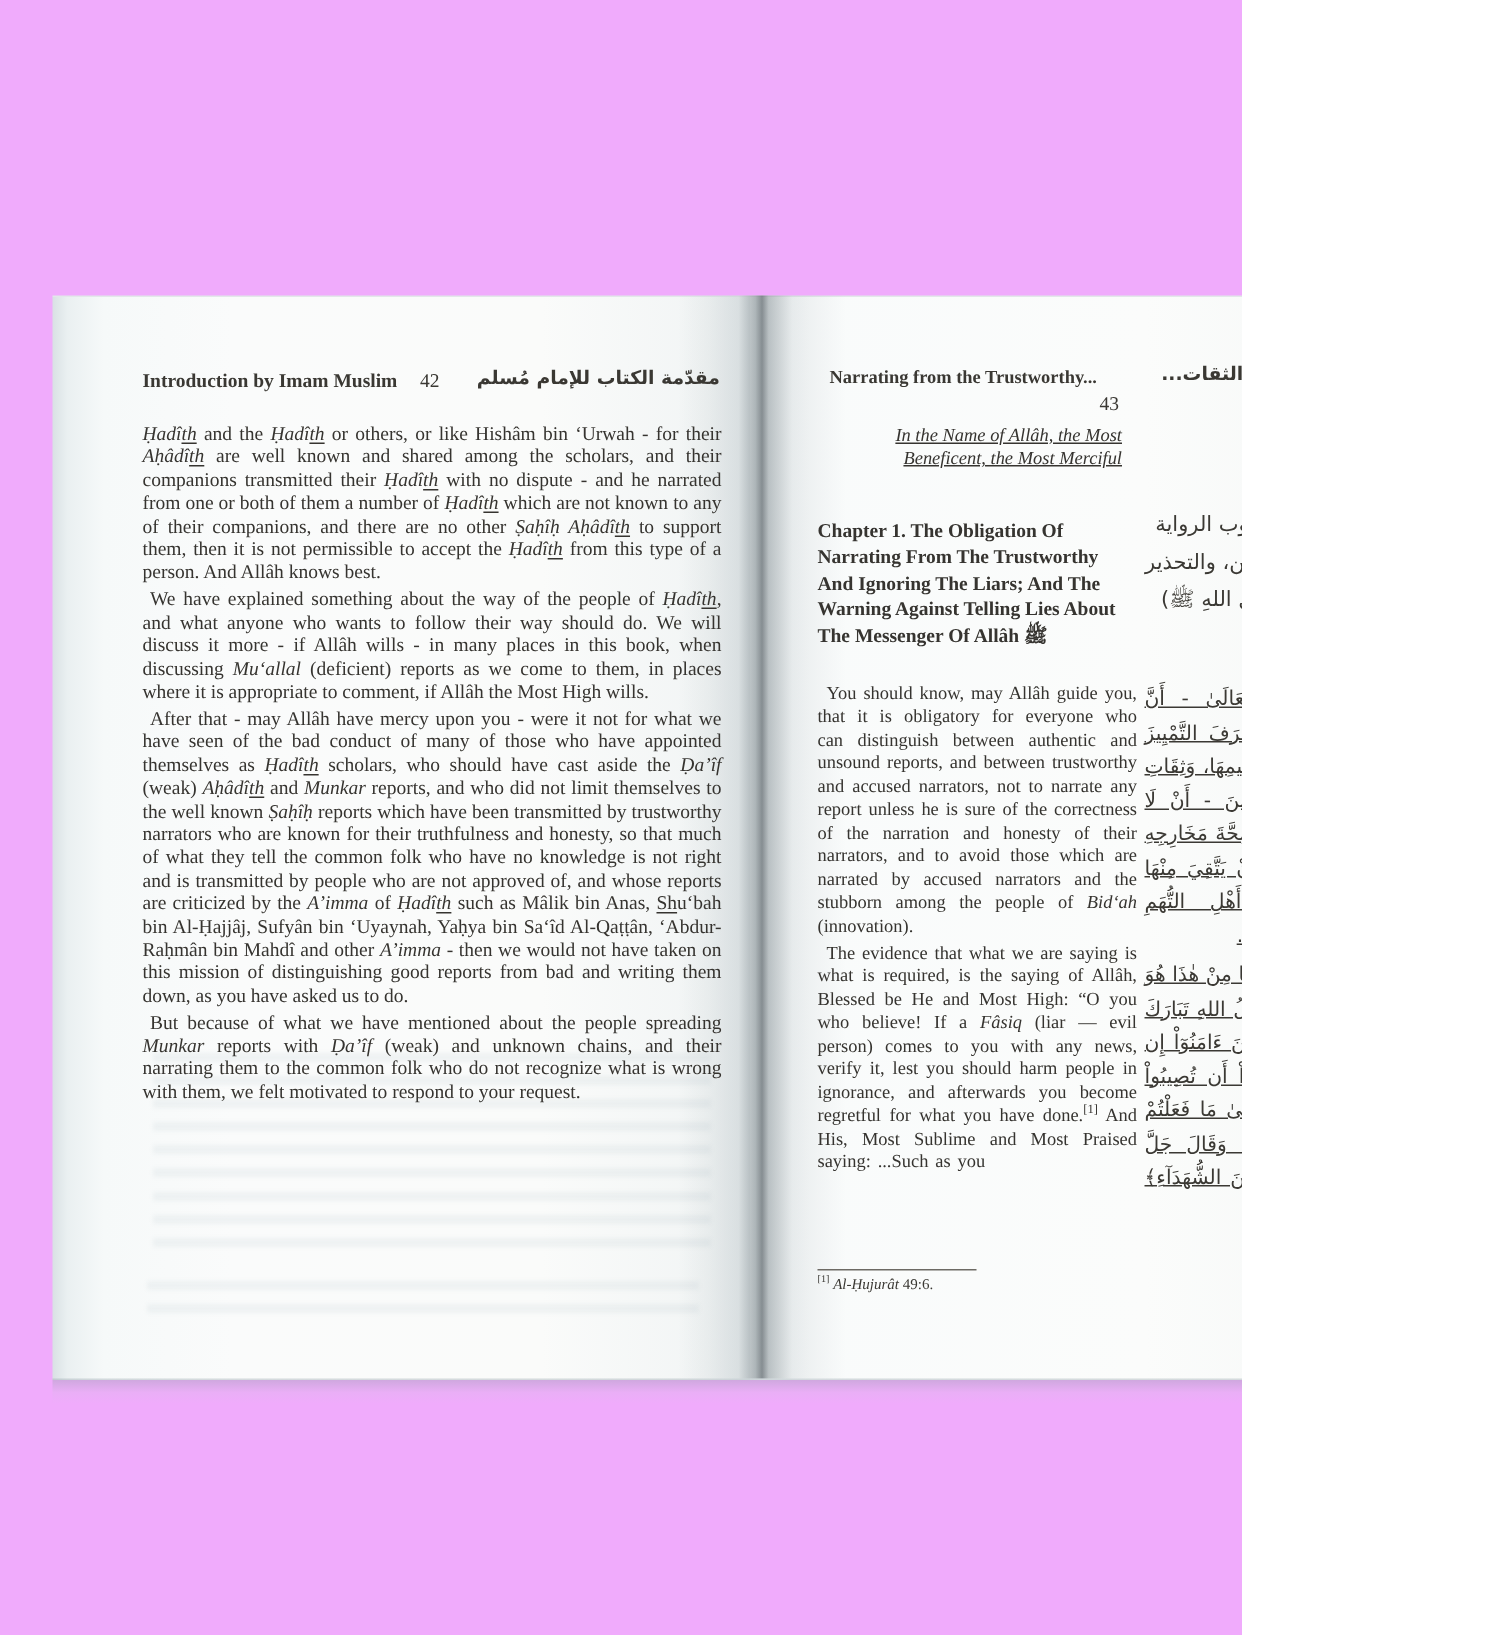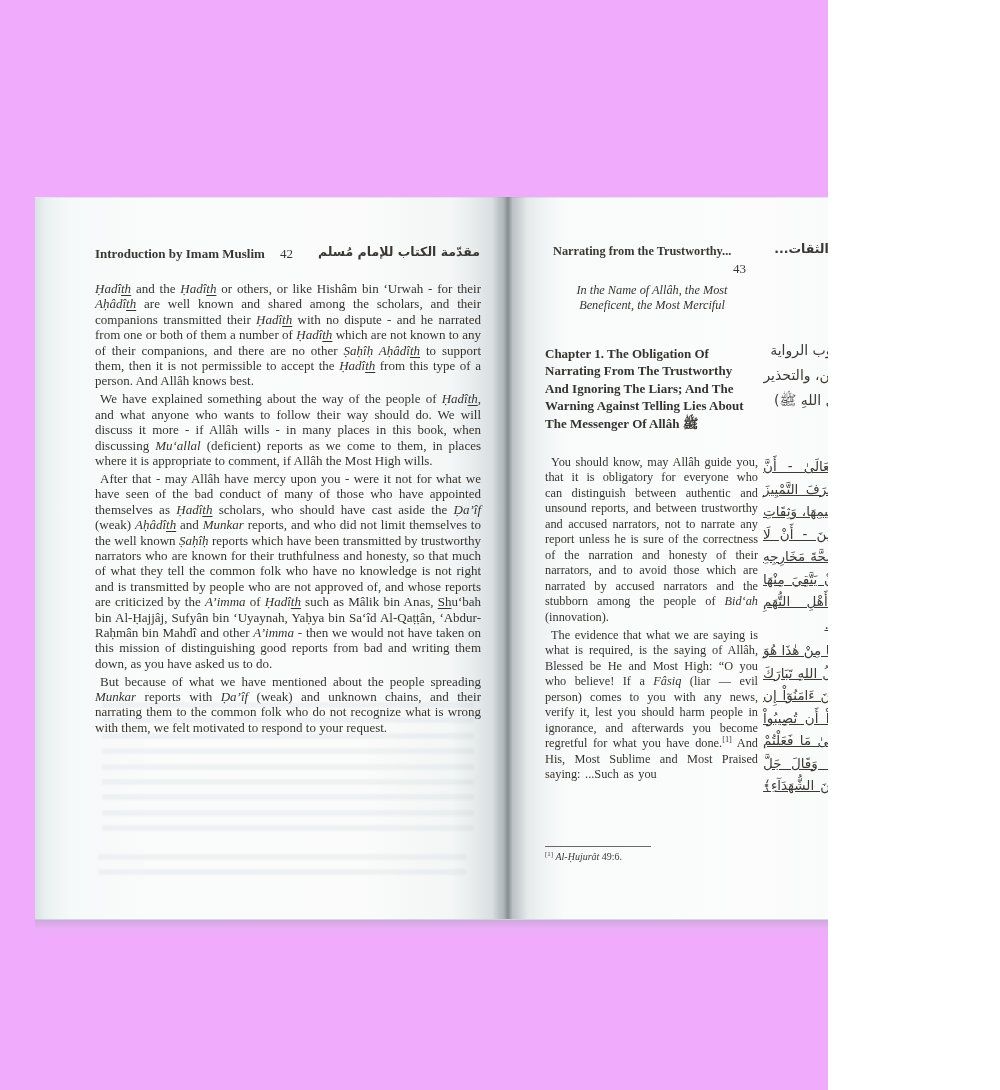--- a/index.html
+++ b/index.html
@@ -34,7 +34,7 @@
   .body-left p:first-child{text-indent:0;}
   .col-en{position:absolute;left:545px;width:213px;color:#363430;}
   .col-ar{position:absolute;left:763px;width:202px;color:#3b3934;}
-  .basmala-en{top:283px;text-align:center;font-style:italic;font-size:12.3px;line-height:15px;}
+  .basmala-en{top:283px;text-align:right;font-style:italic;font-size:12.3px;line-height:15px;text-decoration:underline;}
   .basmala-ar{position:absolute;left:790px;top:274px;width:175px;text-align:right;
     font-family:"DejaVu Sans",sans-serif;direction:rtl;font-size:16px;color:#59646e;opacity:.8;
     transform:scaleY(.92);}

